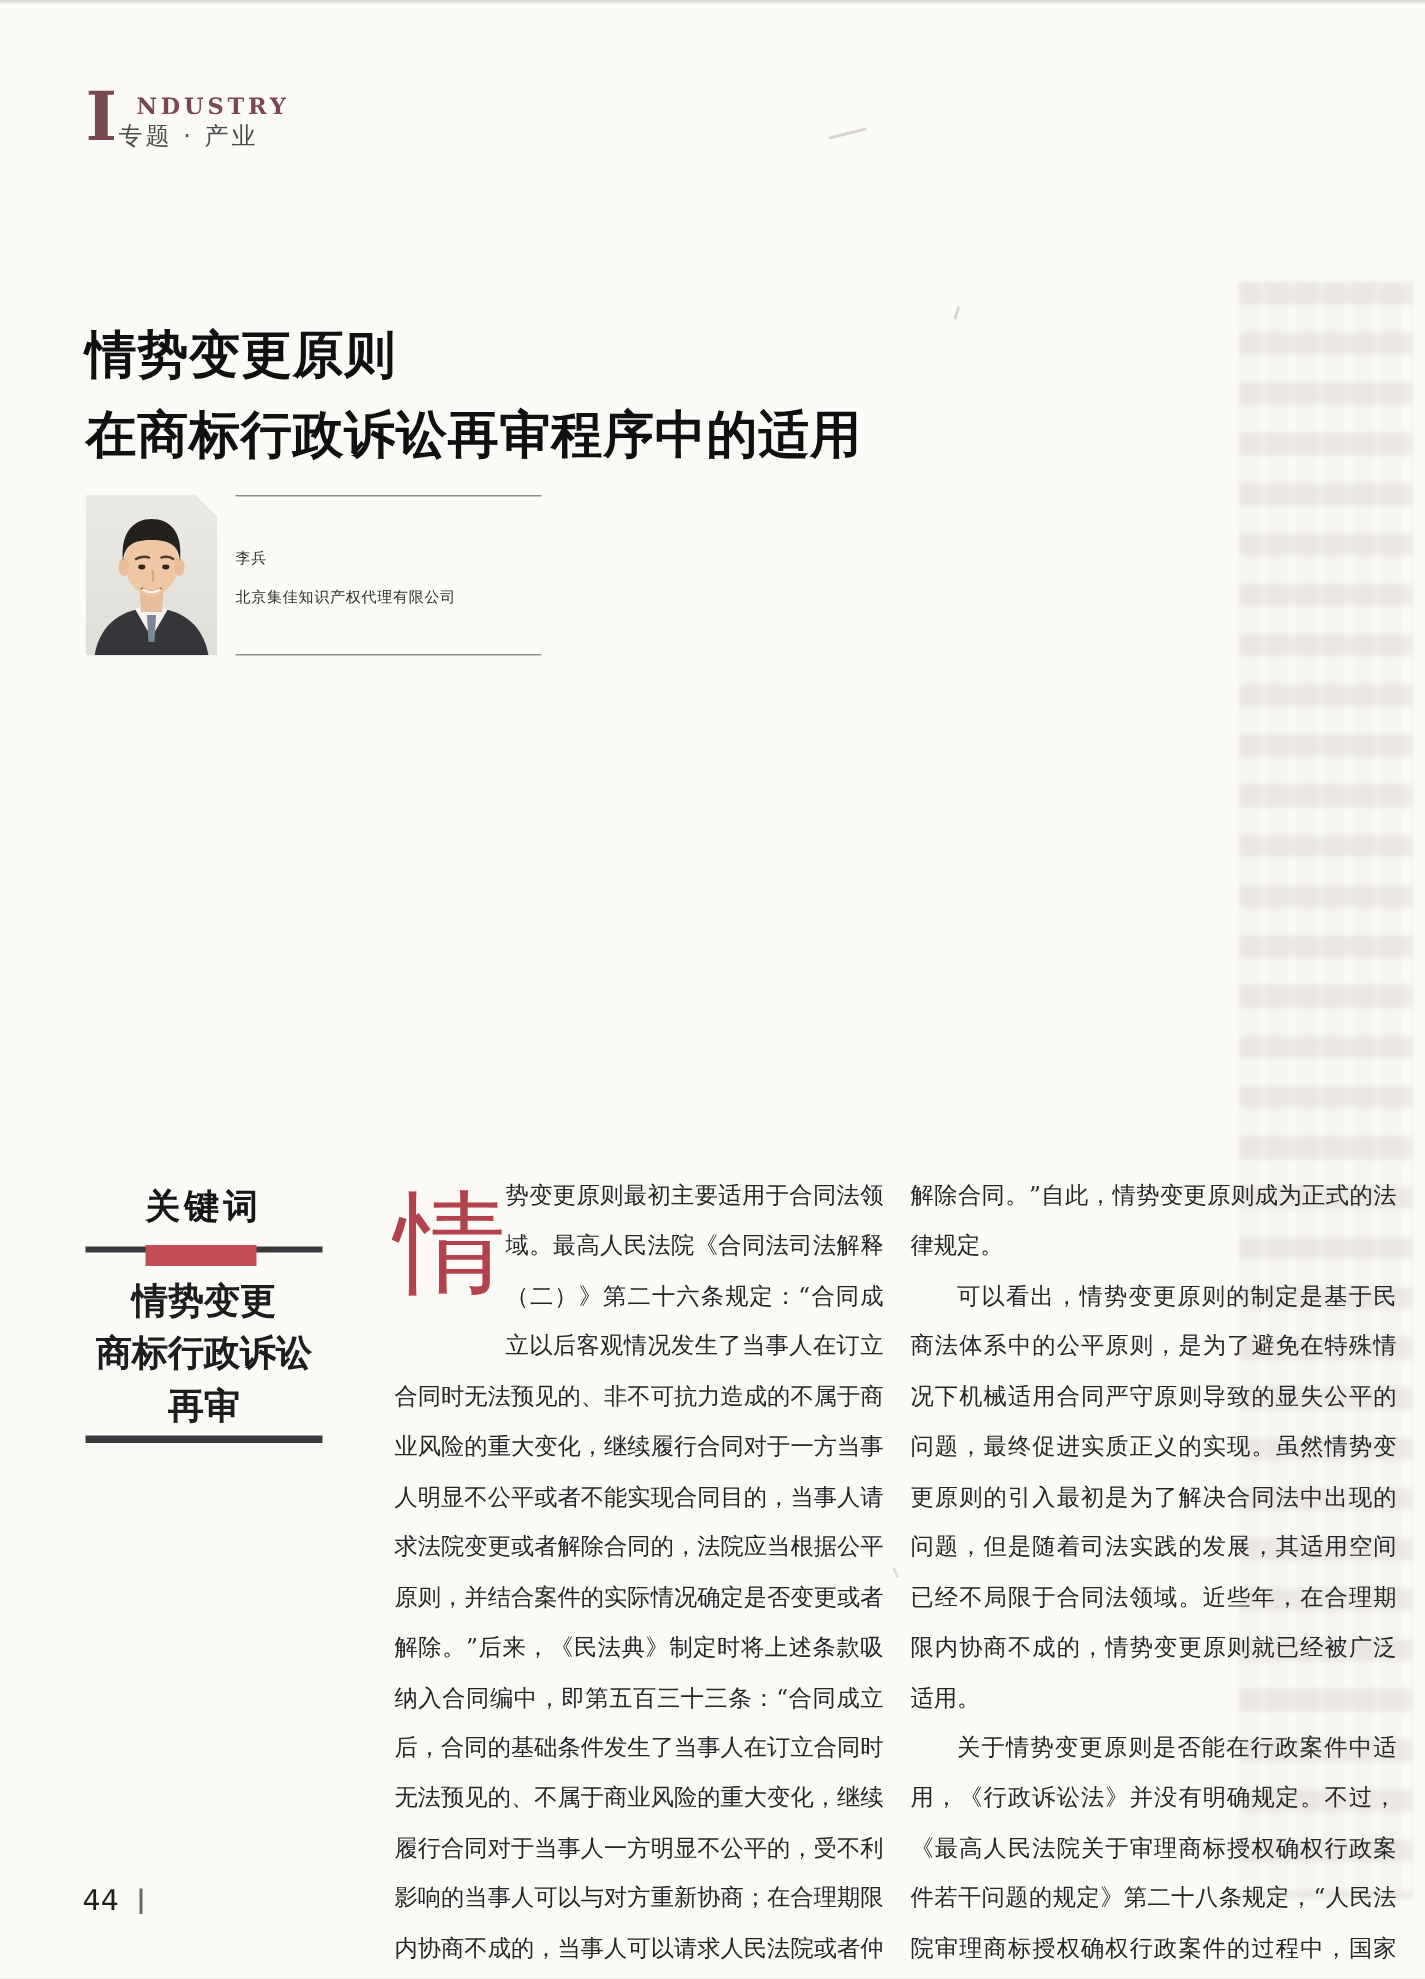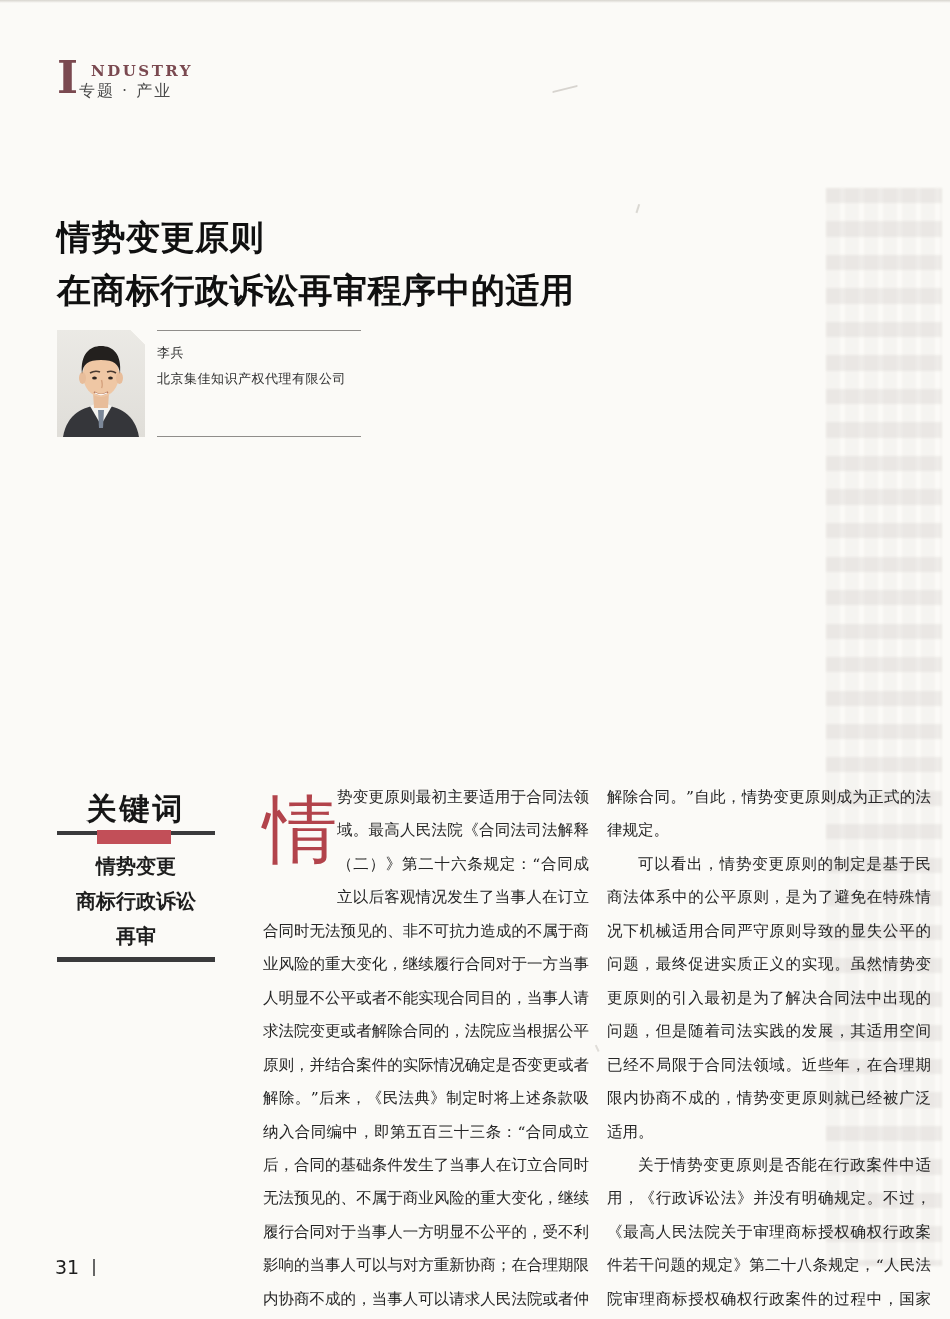--- a/index.html
+++ b/index.html
@@ -50,9 +50,9 @@
     background:#e6e4df;}
   .author-rule{position:absolute;left:157px;width:204px;height:1px;background:#8f8d8a;}
   .rule-top{top:330px;} .rule-bottom{top:436px;}
-  .author-info{position:absolute;left:157px;top:340px;width:260px;
+  .author-info{position:absolute;left:157px;top:360px;width:260px;
     font-family:"DejaVu Sans","Liberation Sans",sans-serif;
-    font-size:13px;line-height:25.5px;color:#2f2f2f;font-weight:500;letter-spacing:0.5px;}
+    font-size:10px;line-height:25.5px;color:#2f2f2f;font-weight:500;letter-spacing:0.5px;}
 
   
   .kw-block{position:absolute;left:57px;top:789px;width:158px;text-align:center;}

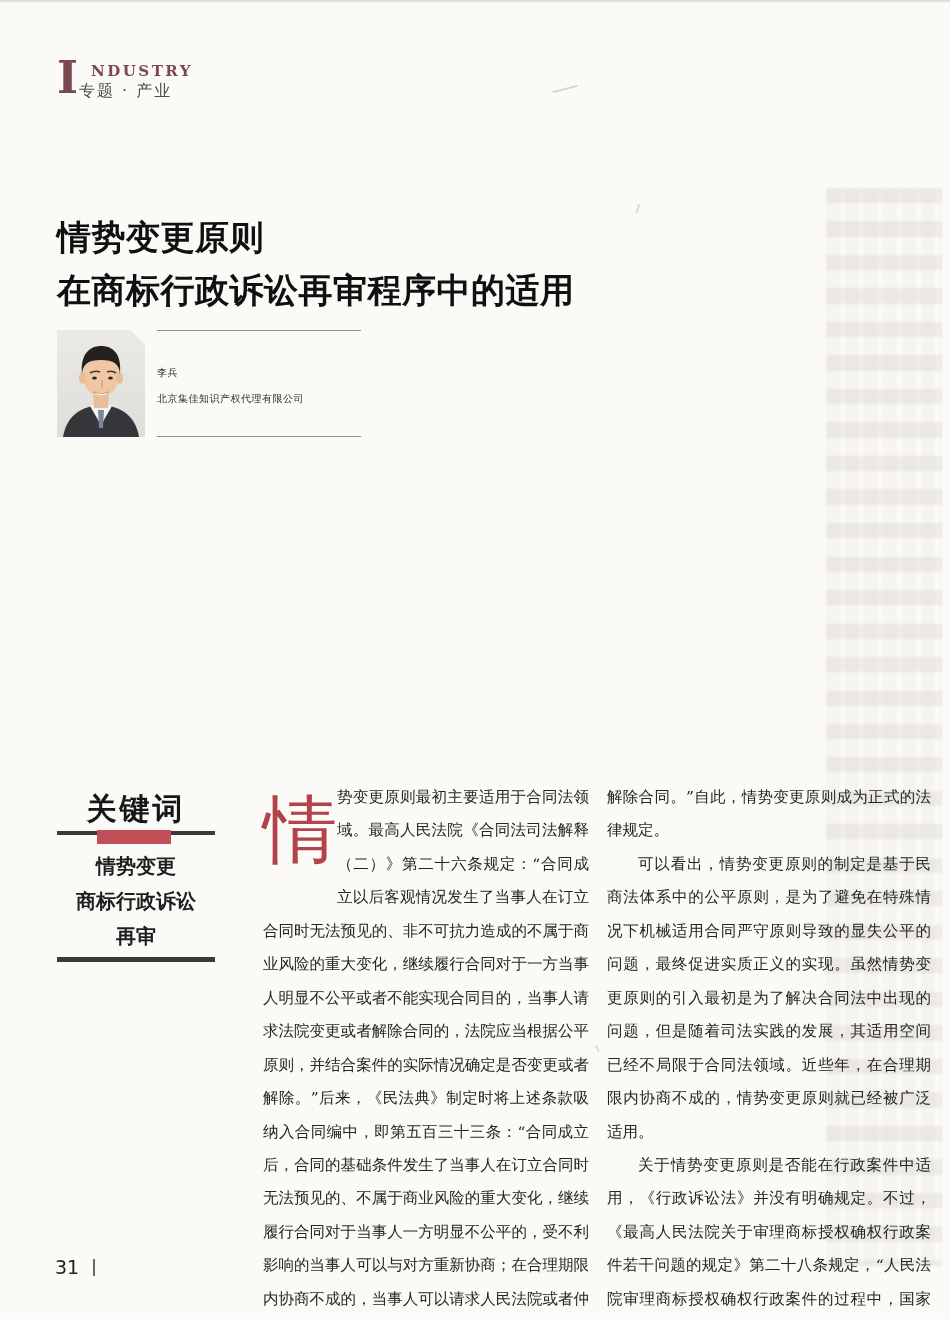--- a/index.html
+++ b/index.html
@@ -56,7 +56,7 @@
 
   
   .kw-block{position:absolute;left:57px;top:789px;width:158px;text-align:center;}
-  .kw-heading{font-size:30px;font-weight:700;letter-spacing:3px;color:#161616;}
+  .kw-heading{font-size:23px;font-weight:700;letter-spacing:3px;color:#161616;}
   .kw-divider{position:absolute;left:57px;top:831px;width:158px;height:4px;background:#3a3a3c;}
   .kw-redbar{position:absolute;left:97px;top:830px;width:74px;height:14px;background:#c24f58;}
   .kw-list{position:absolute;left:49px;top:849px;width:174px;text-align:center;

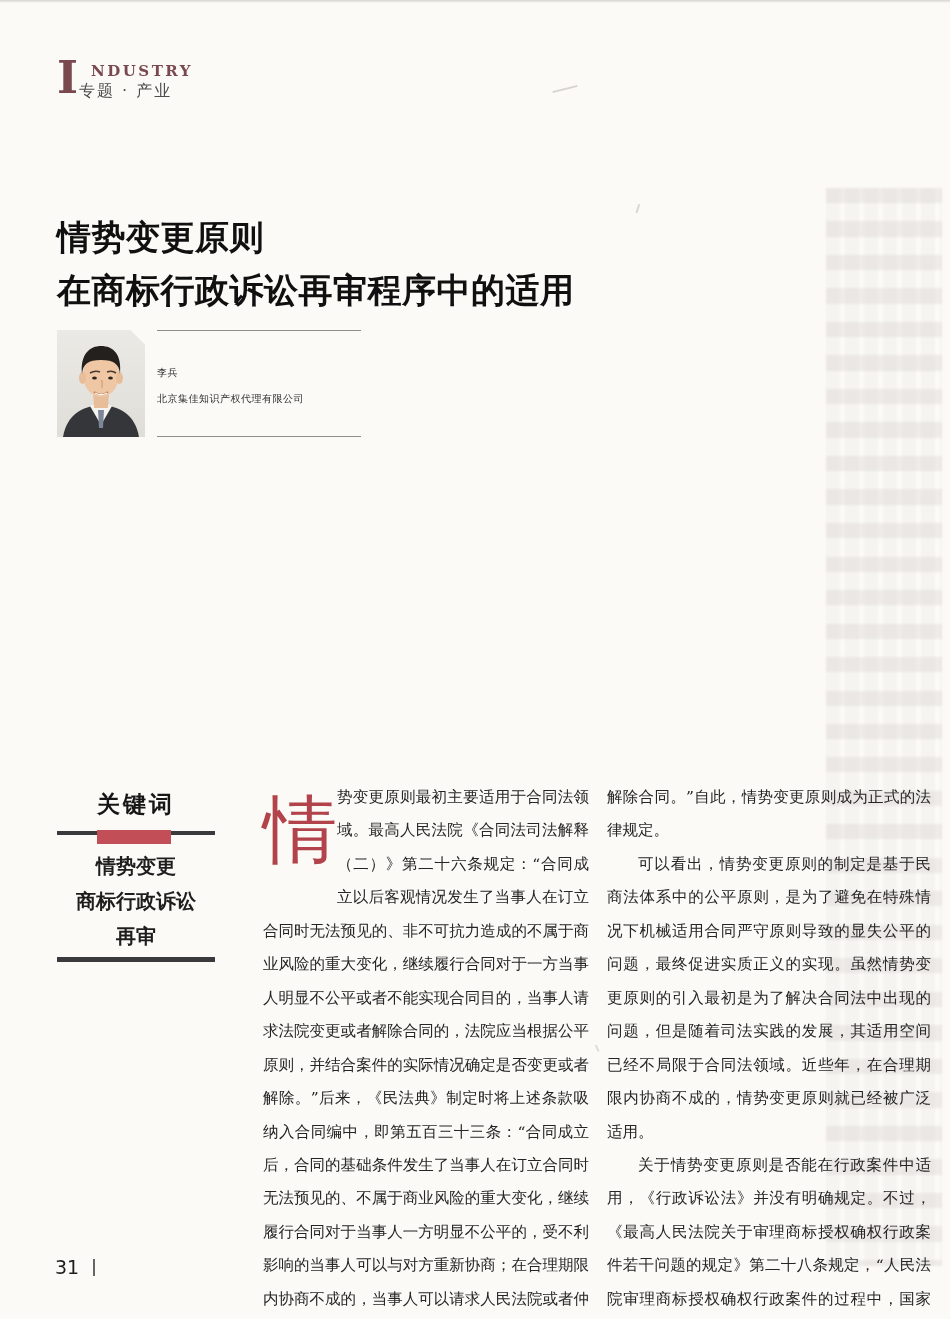--- a/index.html
+++ b/index.html
@@ -60,7 +60,7 @@
   .kw-divider{position:absolute;left:57px;top:831px;width:158px;height:4px;background:#3a3a3c;}
   .kw-redbar{position:absolute;left:97px;top:830px;width:74px;height:14px;background:#c24f58;}
   .kw-list{position:absolute;left:49px;top:849px;width:174px;text-align:center;
-    font-size:20px;font-weight:700;line-height:35px;color:#1d1d1d;}
+    font-size:24px;font-weight:700;line-height:35px;color:#1d1d1d;}
   .kw-bottom-rule{position:absolute;left:57px;top:957px;width:158px;height:5px;background:#3a3a3c;}
 
   

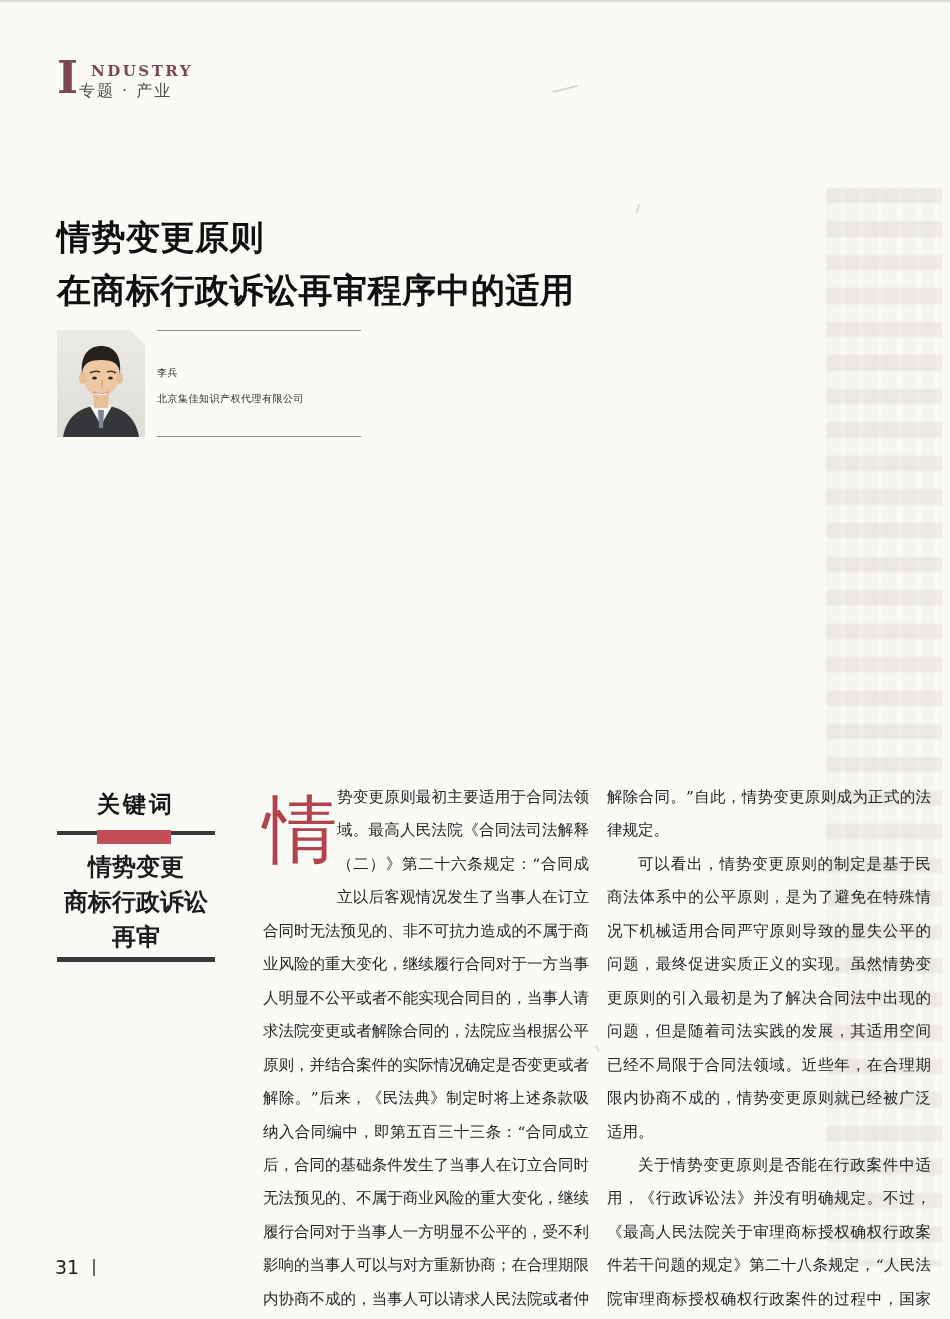--- a/index.html
+++ b/index.html
@@ -167,7 +167,7 @@
     <p class="indent">关于情势变更原则是否能在行政案件中适用，《行政诉讼法》并没有明确规定。不过，《最高人民法院关于审理商标授权确权行政案件若干问题的规定》第二十八条规定，“人民法院审理商标授权确权行政案件的过程中，国家知识产权局对诉争商标予以驳回、不予核准注册或者予以</p>
   </div>
 
-  <div class="page-number">31</div>
+  <div class="page-number">44</div>
   <div class="page-number-sep"></div>
 
 </div>

